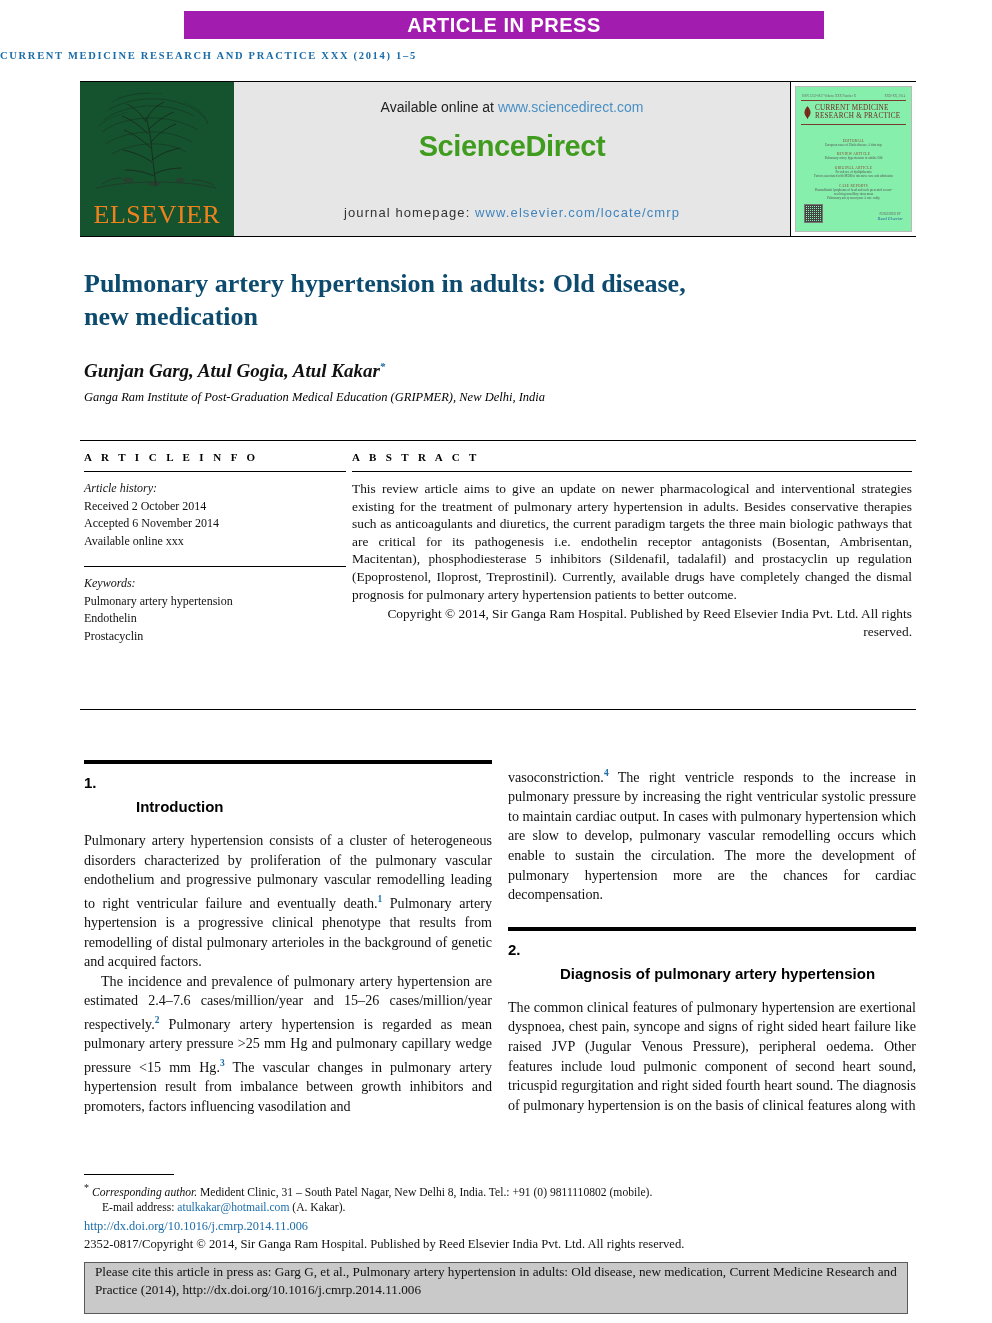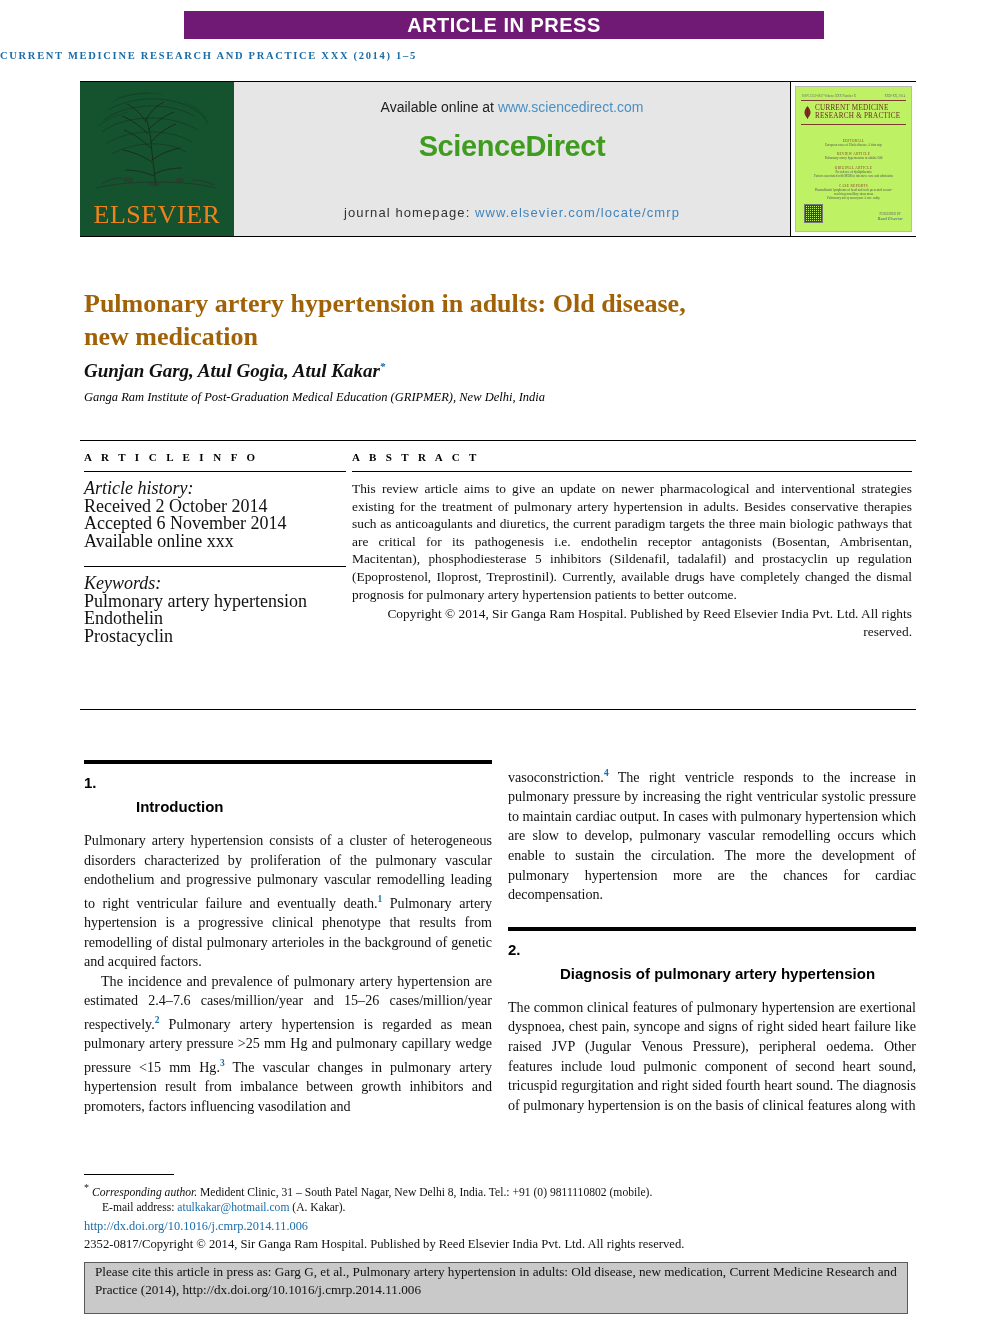--- a/index.html
+++ b/index.html
@@ -23,7 +23,7 @@
     top: 11px;
     width: 640px;
     height: 28px;
-    background: #701a75;
+    background: #a21caf;
     display: flex;
     align-items: center;
     justify-content: center;

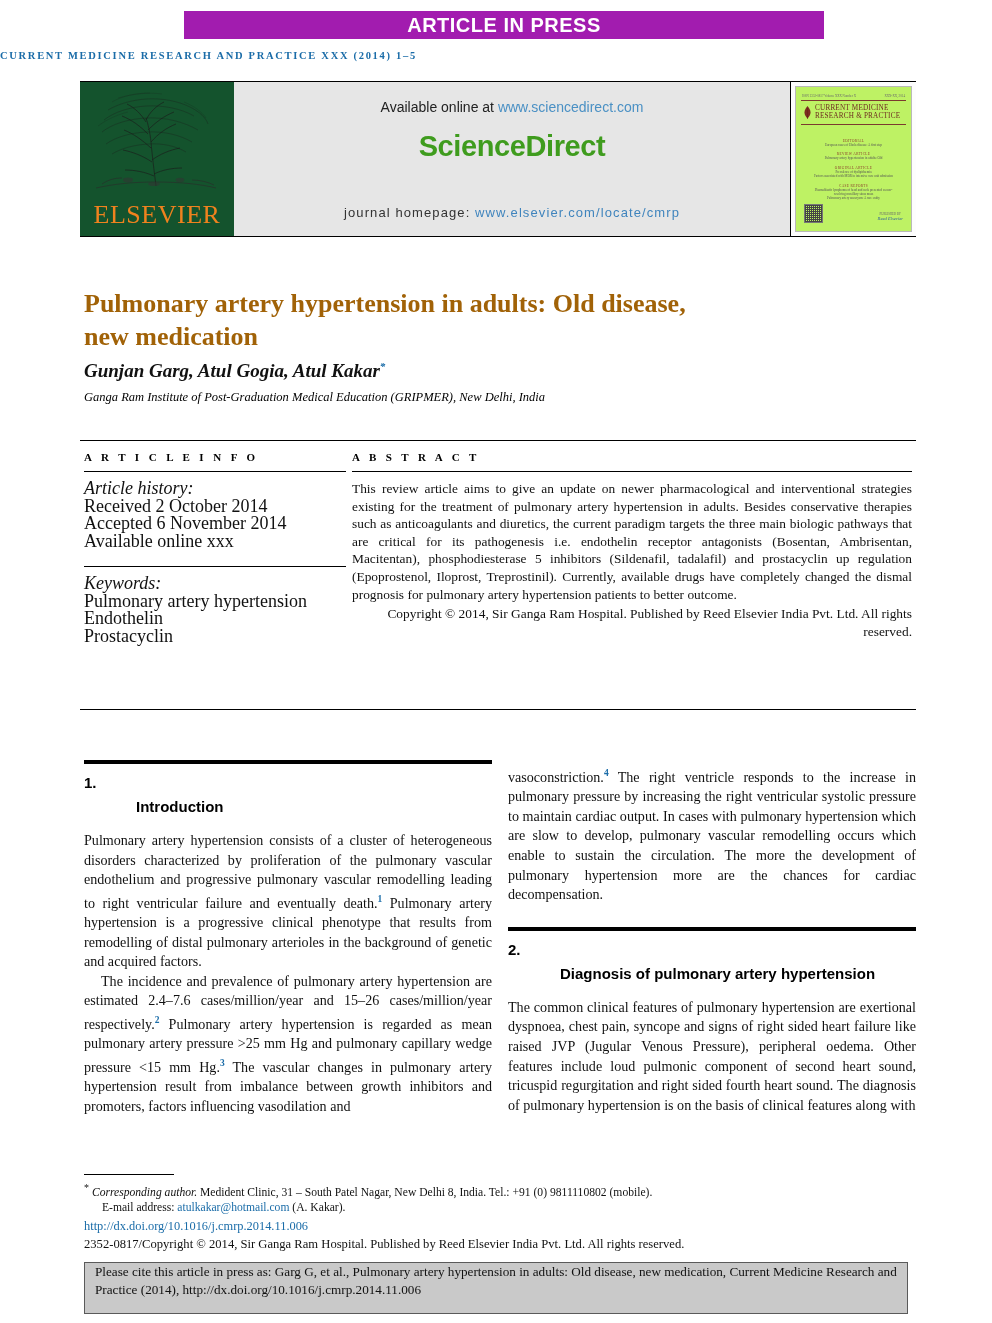--- a/index.html
+++ b/index.html
@@ -137,7 +137,7 @@
     height: 100%;
     border: 1px solid #b9b9b9;
     box-sizing: border-box;
-    background: #bef264;
+    background: #86efac;
     position: relative;
     overflow: hidden;
   }

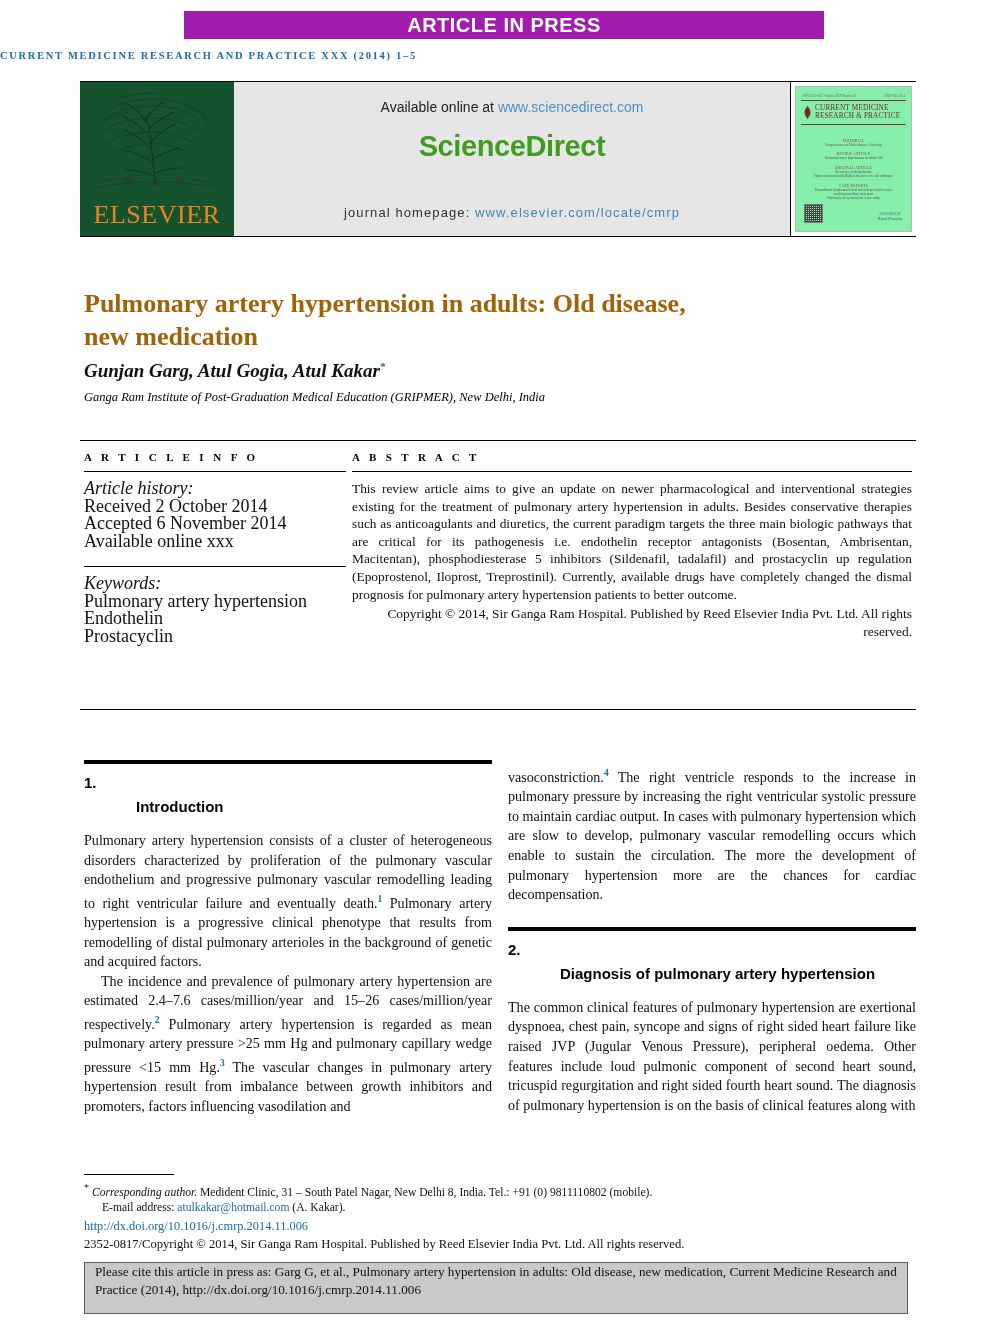--- a/index.html
+++ b/index.html
@@ -193,13 +193,13 @@
   .paper-title {
     position: absolute;
     left: 84px;
-    top: 270px;
+    top: 250px;
     width: 640px;
     font-family: "Liberation Serif", serif;
     font-weight: bold;
     font-size: 26px;
     line-height: 33px;
-    color: #a16207;
+    color: #0c4a6e;
   }
   .authors {
     position: absolute;

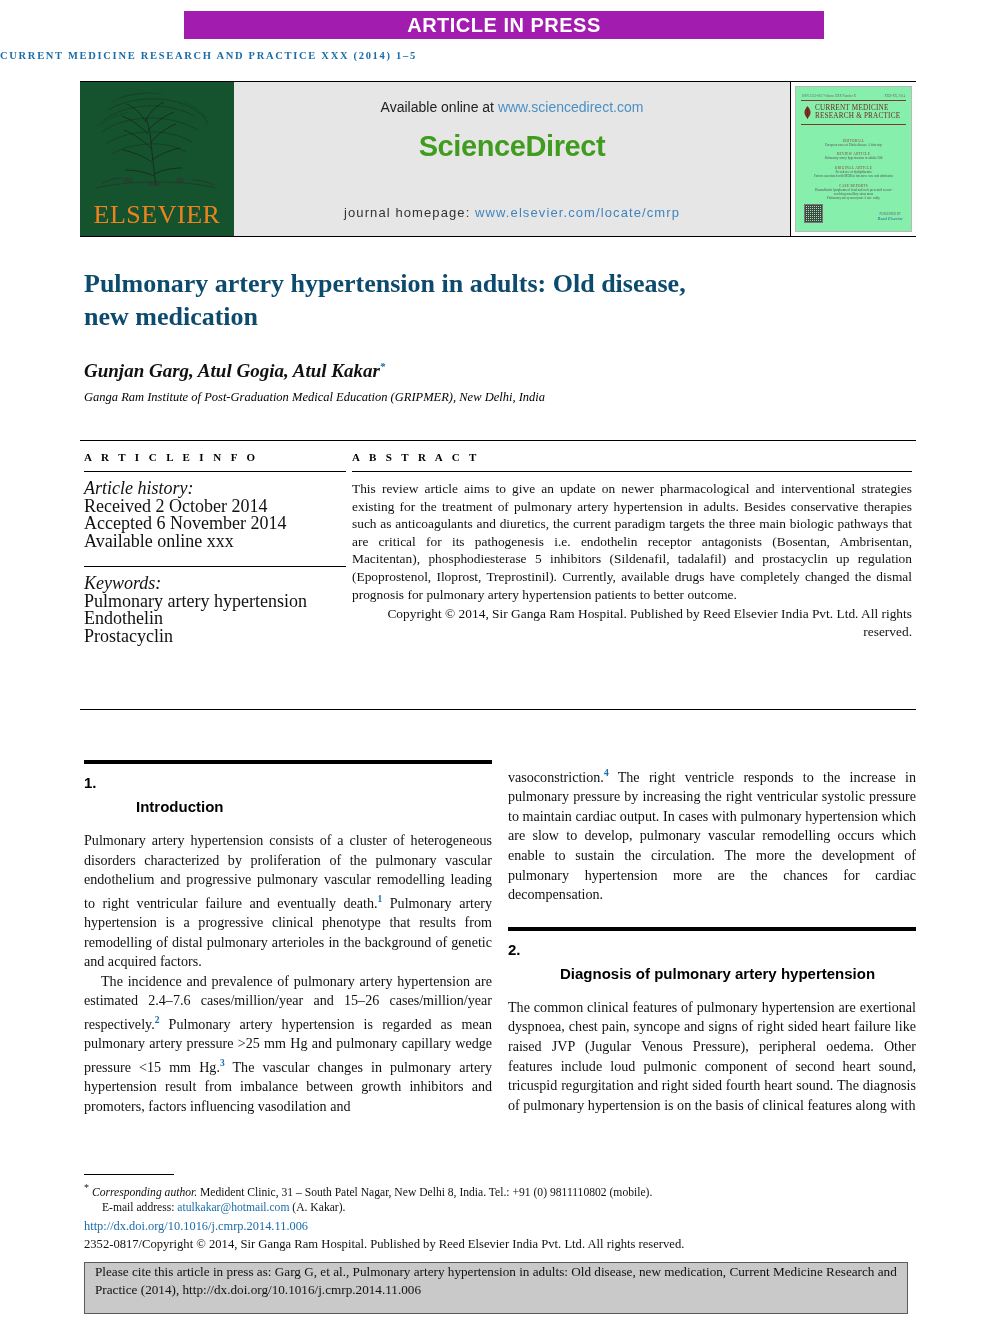--- a/index.html
+++ b/index.html
@@ -265,7 +265,7 @@
   }
   .info-txt {
     font-family: "Liberation Serif", serif;
-    font-size: 18px;
+    font-size: 12px;
     line-height: 17.5px;
     color: #111;
   }

